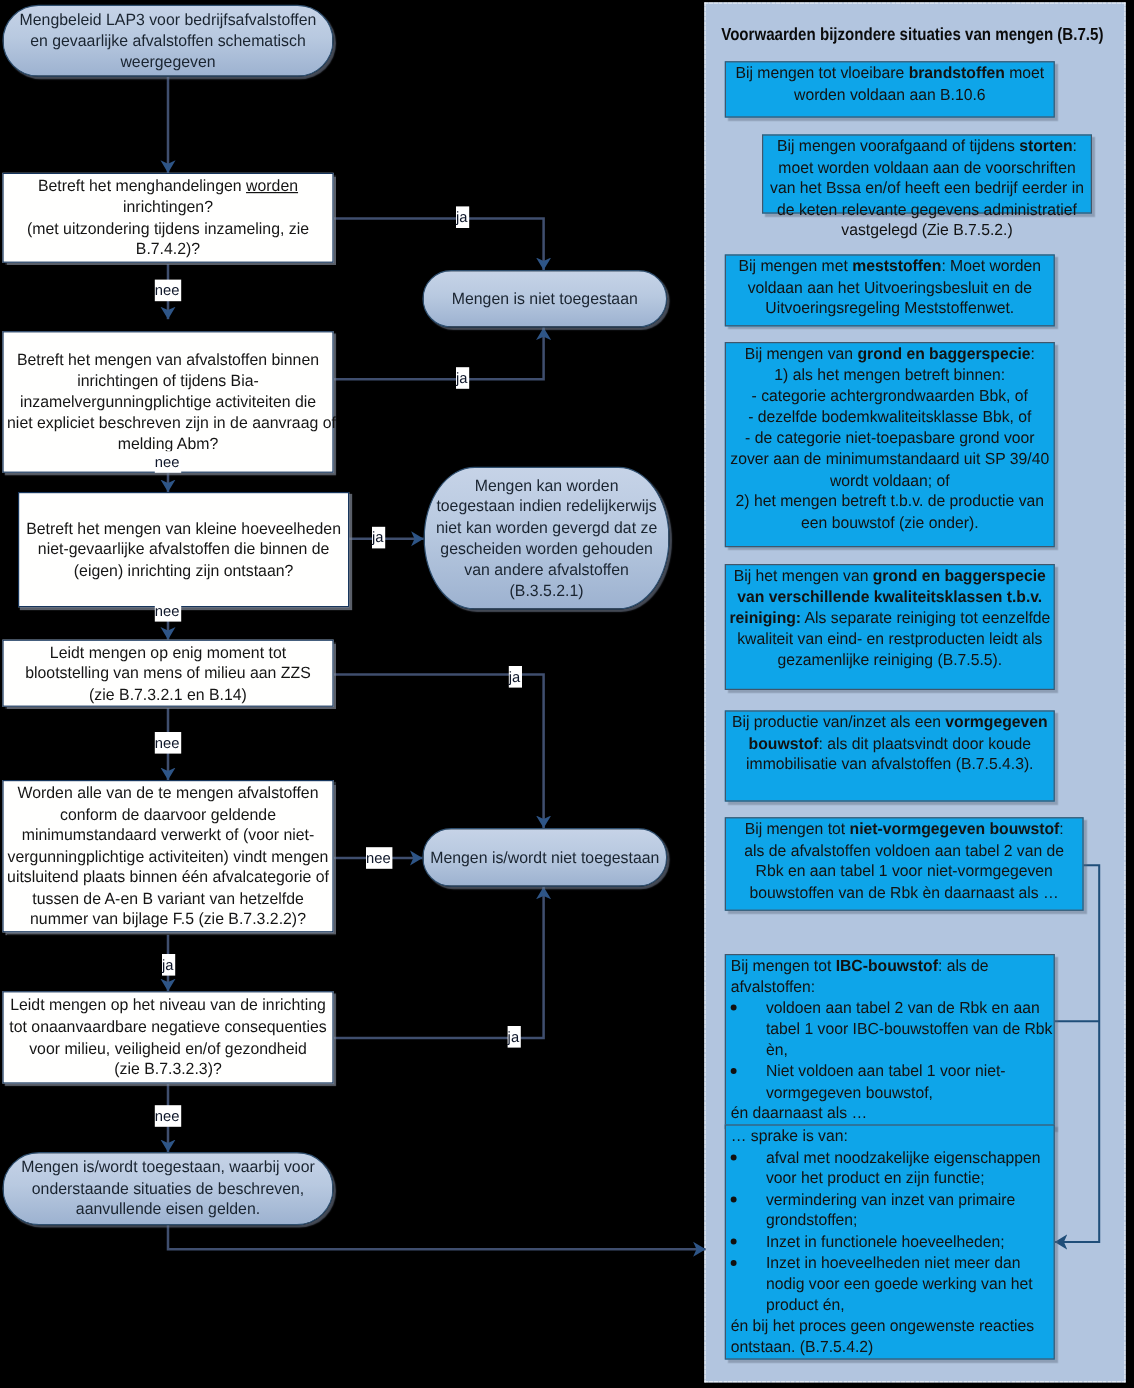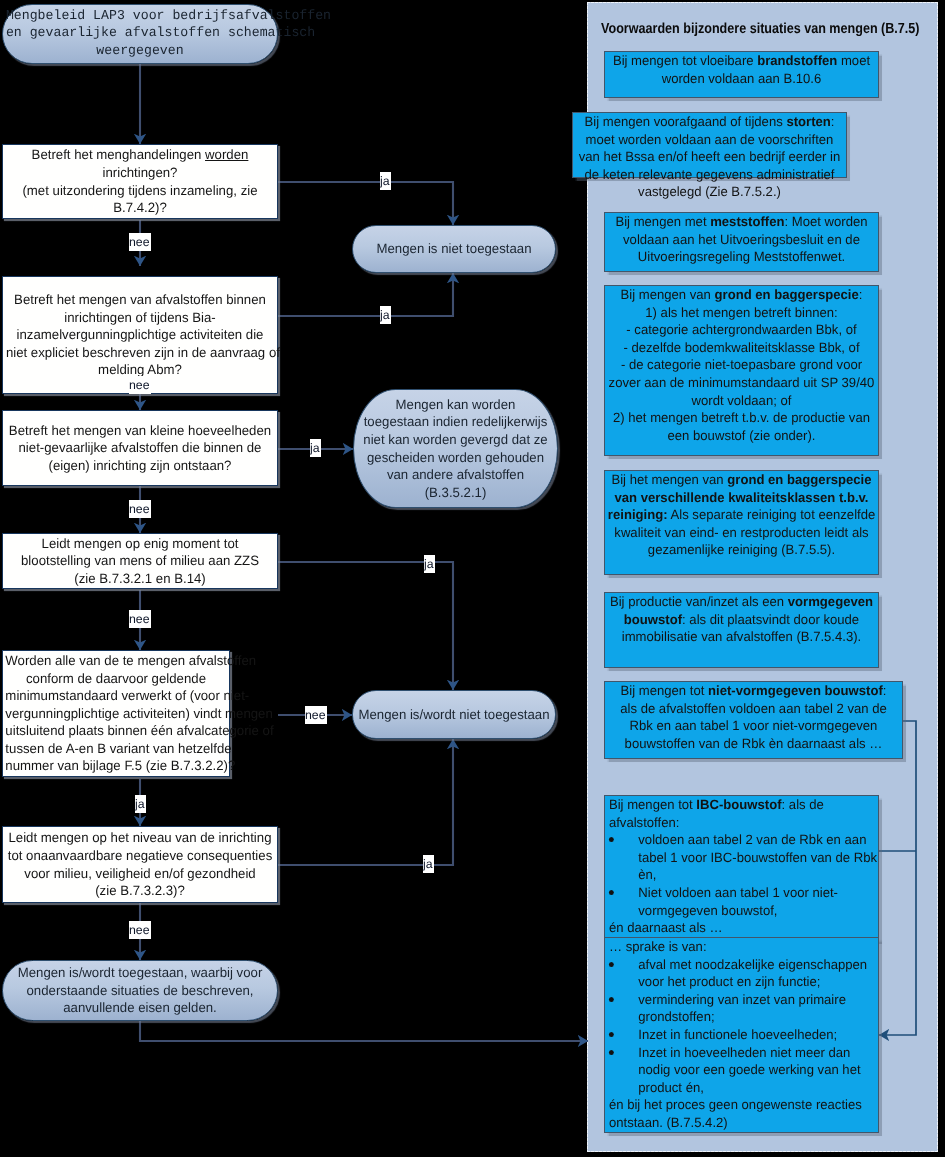--- a/index.html
+++ b/index.html
@@ -138,7 +138,7 @@
     </div>
   </div>
 
-  <div class="node pill" style="left:2px;top:4px;width:276px;height:60px;border-radius:30px;font-family:Liberation Mono, monospace;">
+  <div class="node pill" style="left:2px;top:4px;width:276px;height:60px;border-radius:30px;">
     <div class="txt">
       <span>Mengbeleid LAP3 voor bedrijfsafvalstoffen</span><br>
       <span>en gevaarlijke afvalstoffen schematisch</span><br>

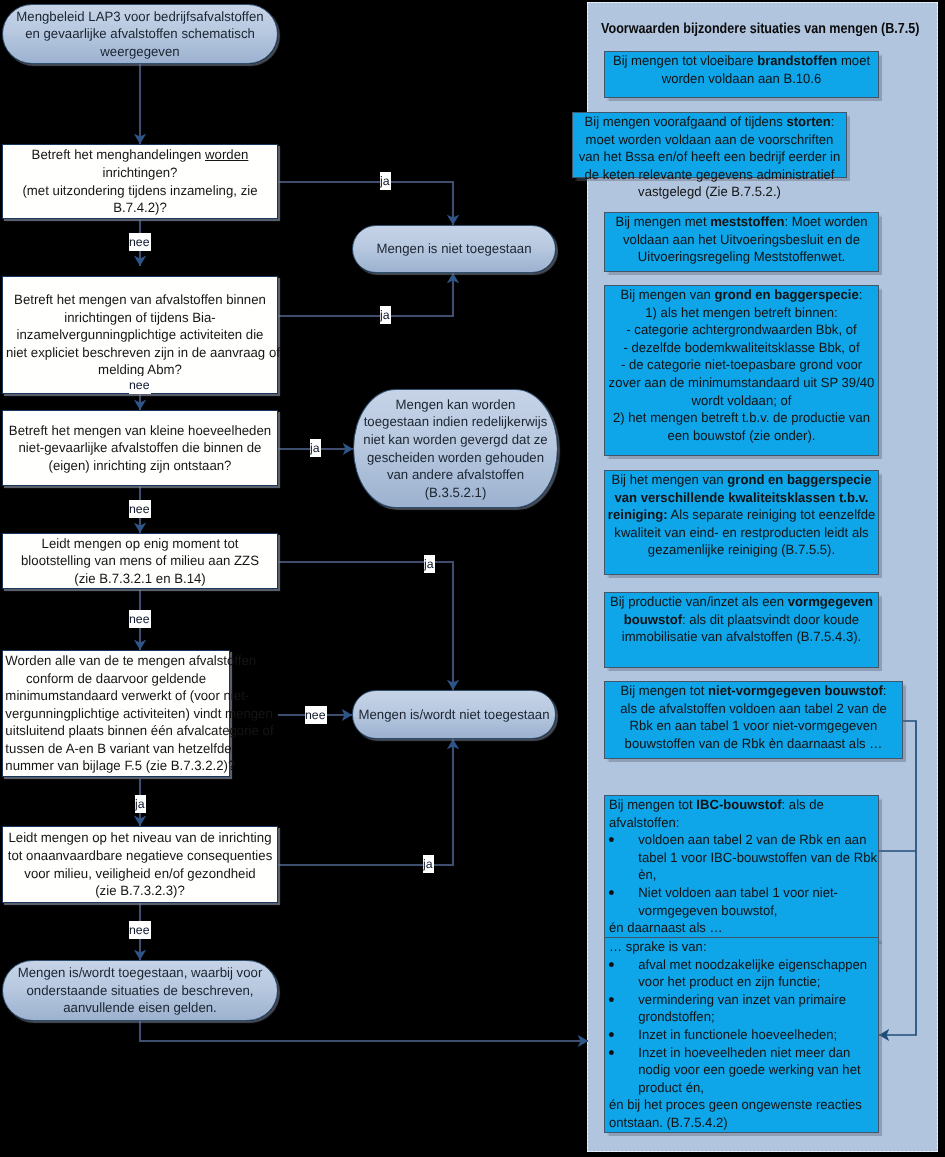--- a/index.html
+++ b/index.html
@@ -53,7 +53,7 @@
     </div>
   </div>
 
-  <div class="card" style="left:572px;top:112px;width:275px;height:66px;">
+  <div class="card" style="left:635px;top:112px;width:275px;height:66px;">
     <div class="cin">
       <span>Bij mengen voorafgaand of tijdens </span><b>storten</b><span>:</span><br>
       <span>moet worden voldaan aan de voorschriften</span><br>

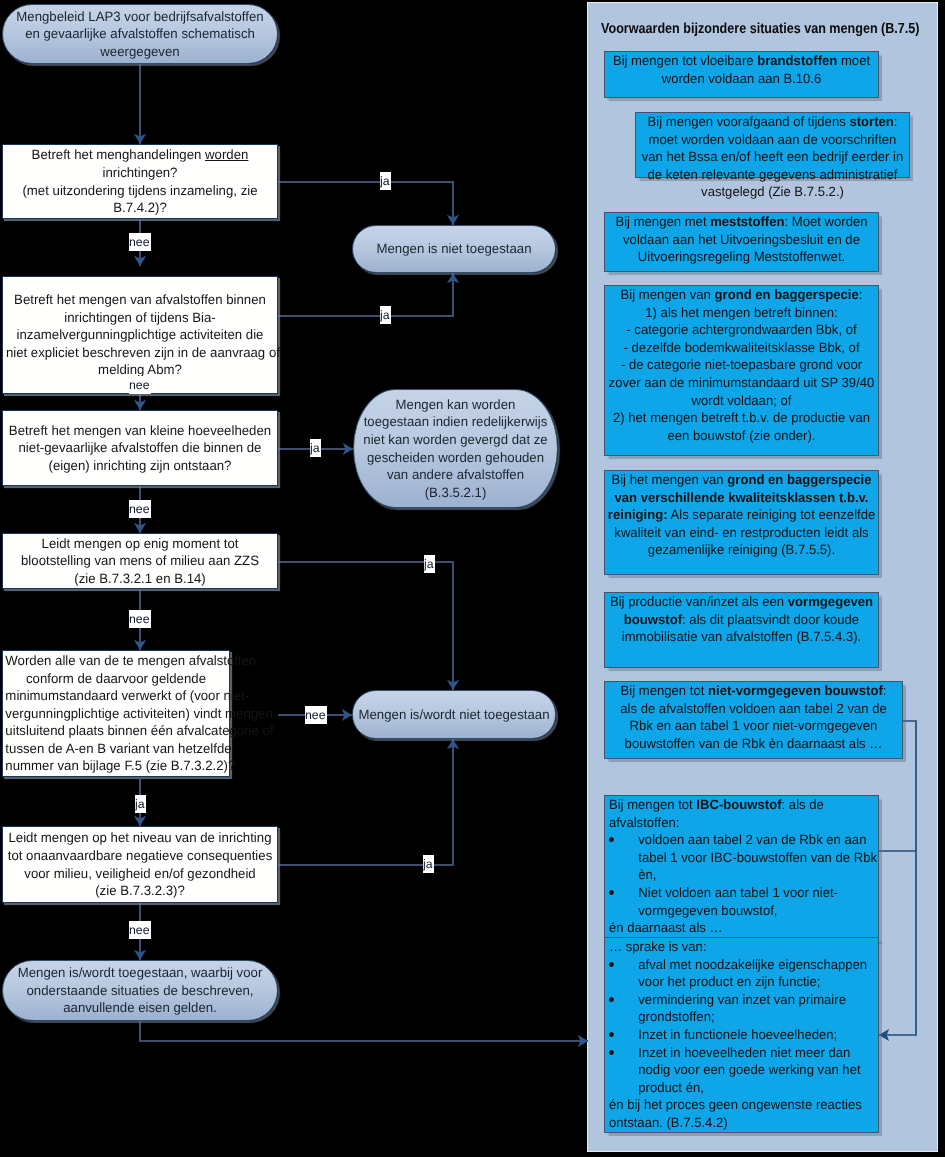--- a/index.html
+++ b/index.html
@@ -165,7 +165,7 @@
     </div>
   </div>
 
-  <div class="node rect" style="left:2px;top:410px;width:276px;height:76px;">
+  <div class="node rect" style="left:15px;top:410px;width:276px;height:96px;">
     <div class="txt">
       <span>Betreft het mengen van kleine hoeveelheden</span><br>
       <span>niet-gevaarlijke afvalstoffen die binnen de</span><br>

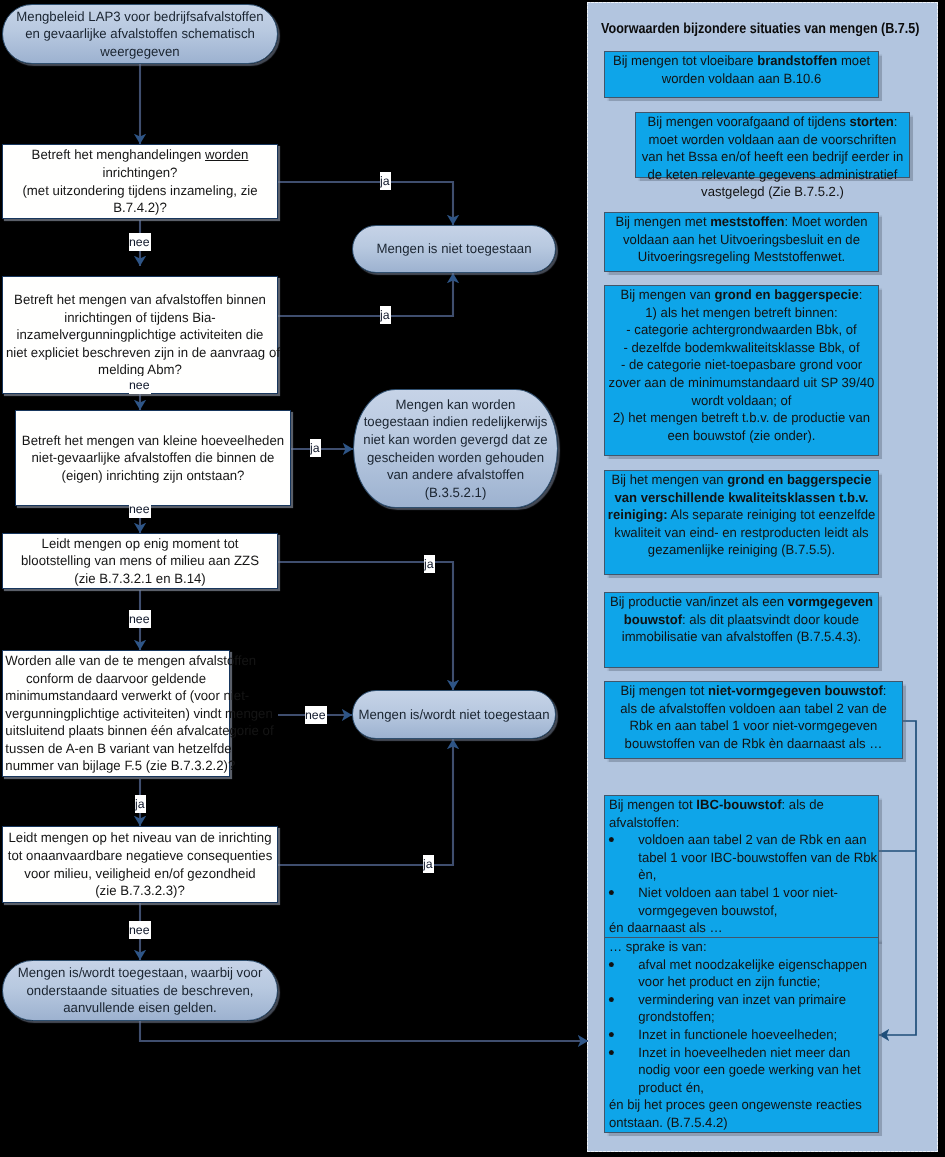--- a/index.html
+++ b/index.html
@@ -181,7 +181,7 @@
     </div>
   </div>
 
-  <div class="node rect" style="left:2px;top:650px;width:228px;height:127px;">
+  <div class="node rect" style="left:2px;top:650px;width:276px;height:127px;">
     <div class="txt">
       <span>Worden alle van de te mengen afvalstoffen</span><br>
       <span>conform de daarvoor geldende</span><br>

